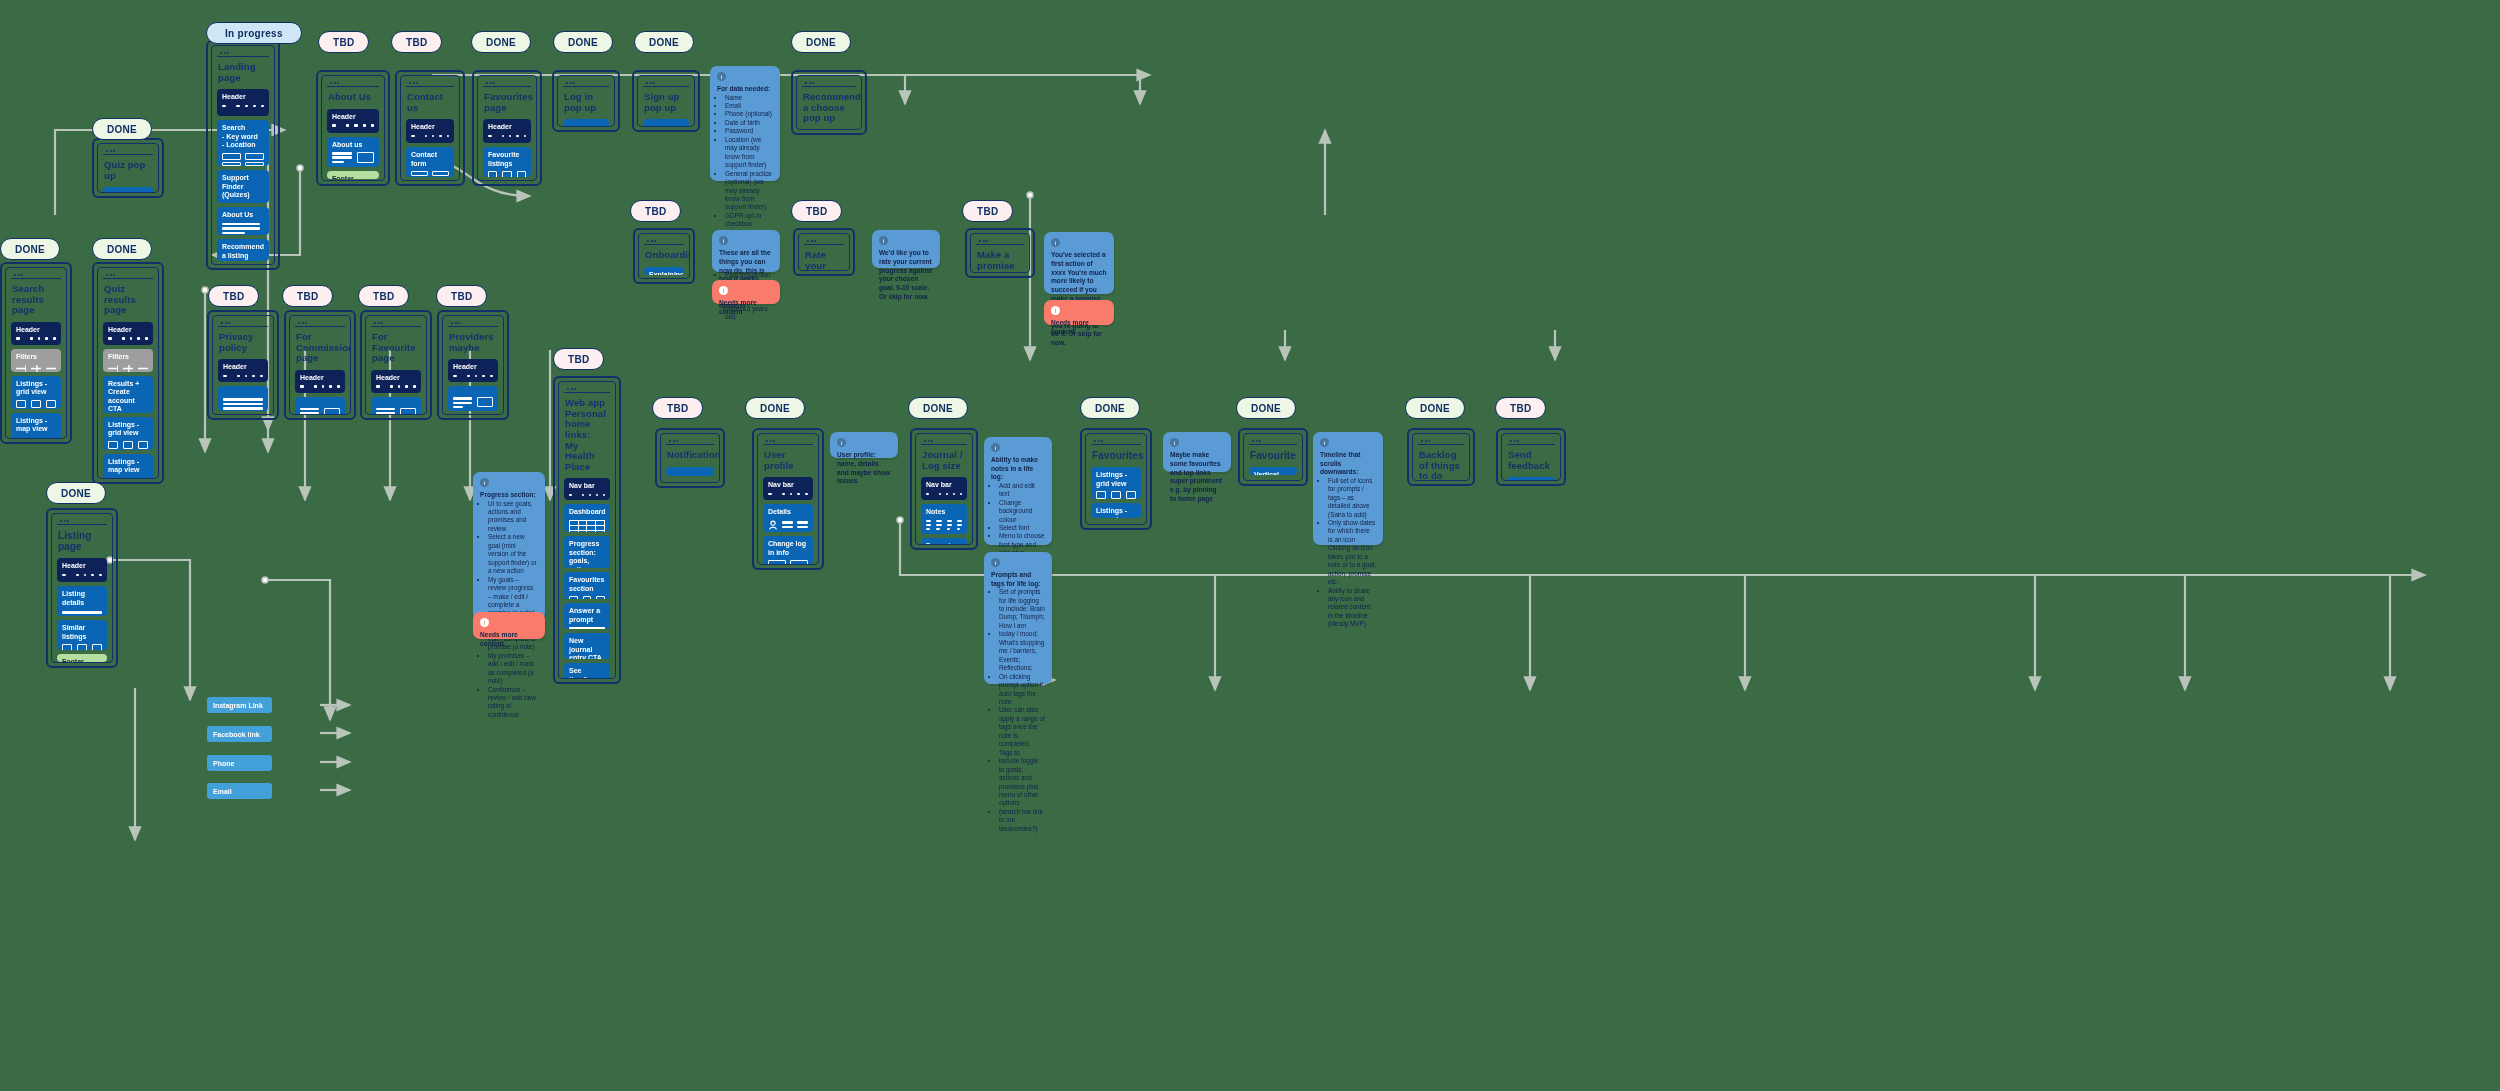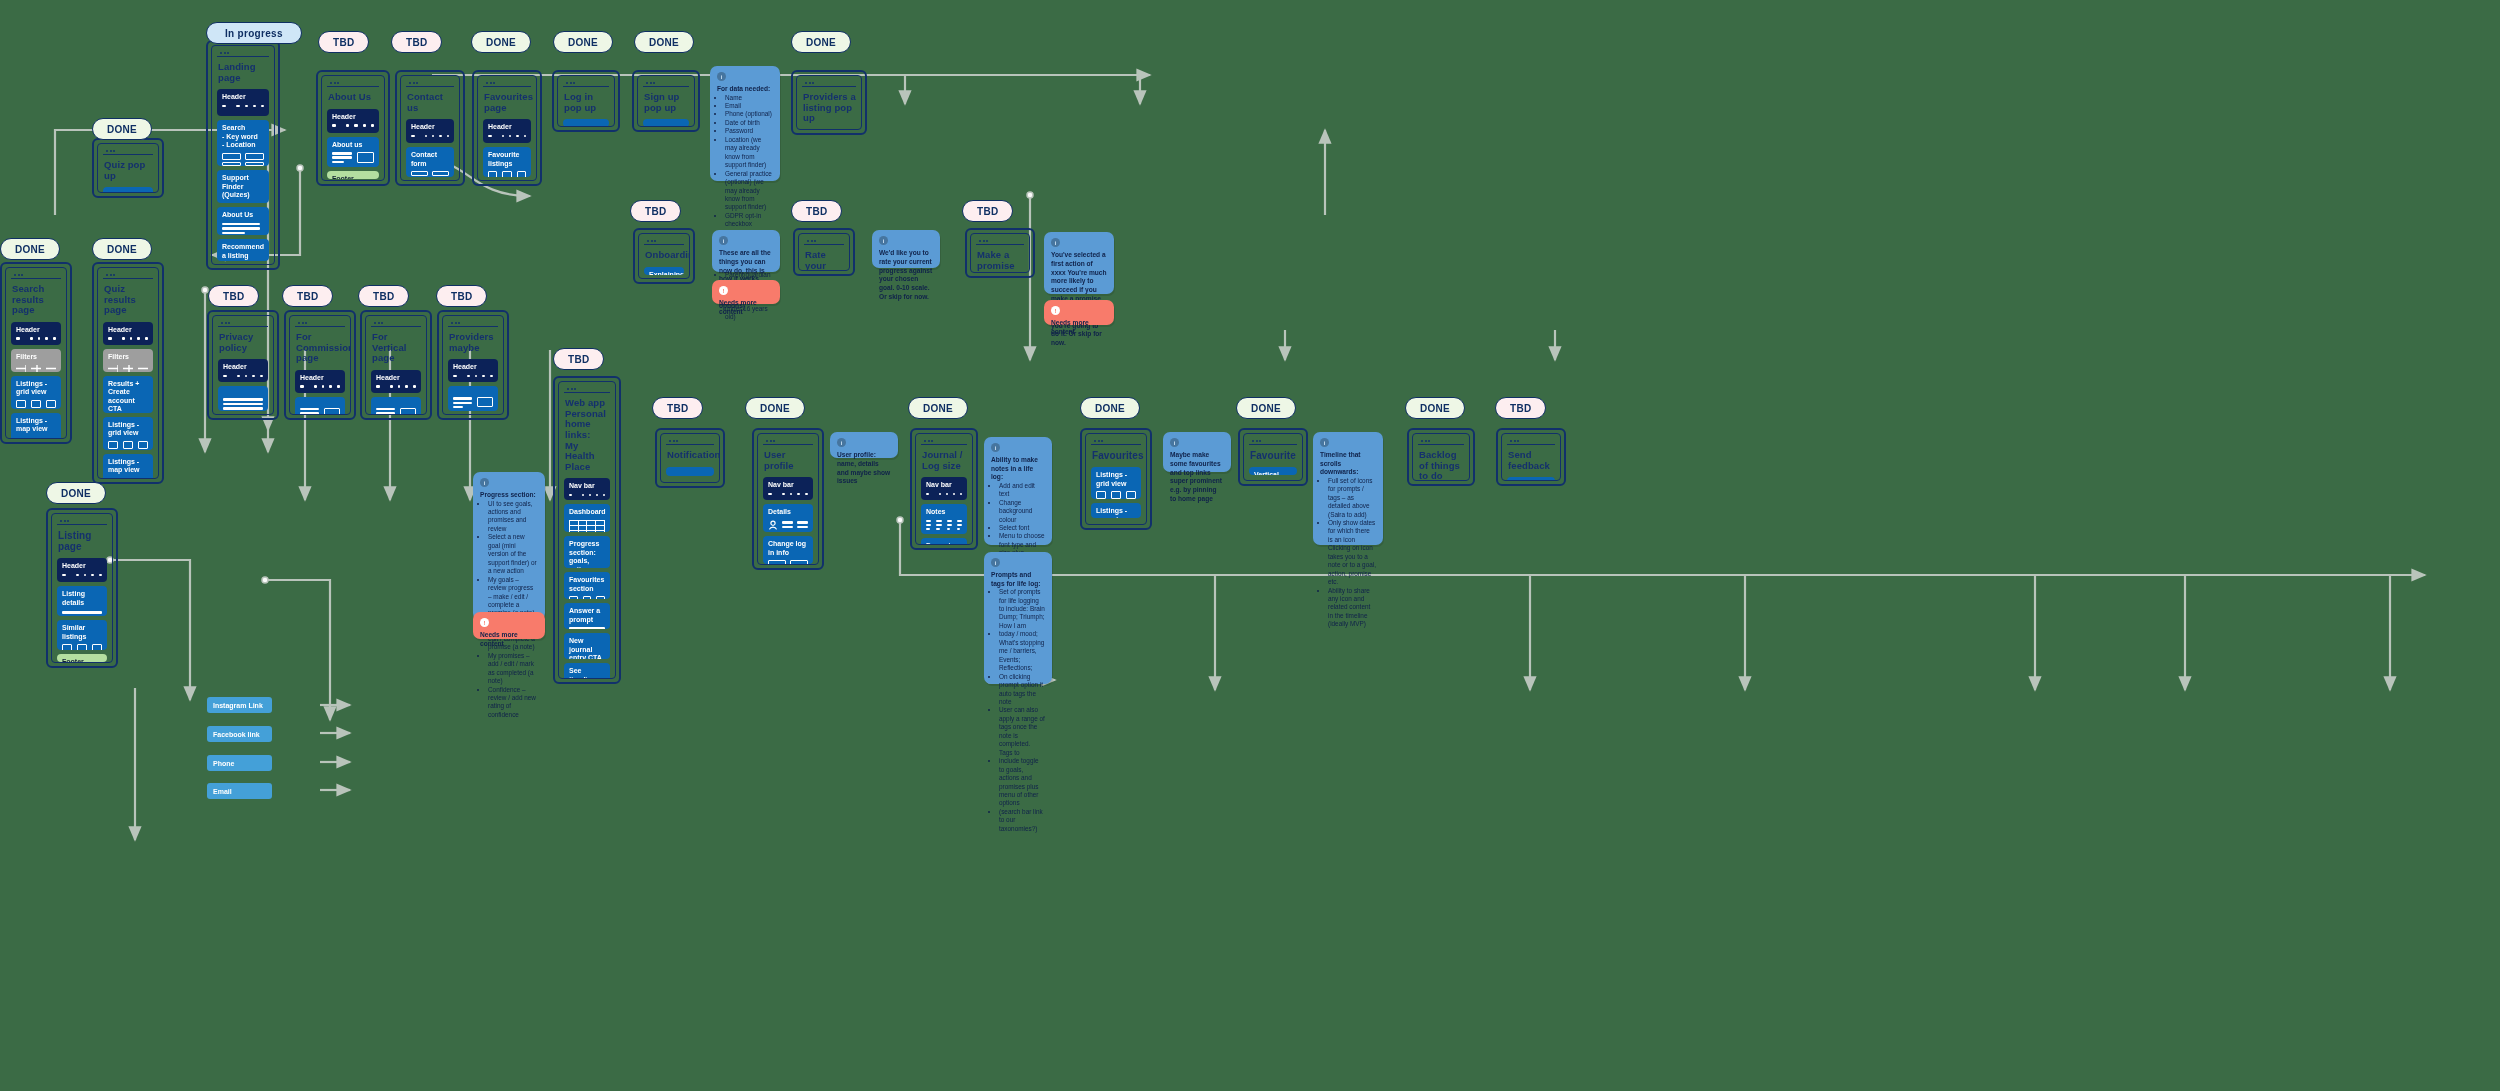--- a/index.html
+++ b/index.html
@@ -388,7 +388,7 @@
           <i class="dot"></i>
           <i class="dot"></i>
         </div>
-    <div class="ftitle">Providers a listing pop up</div>
+    <div class="ftitle">Recommend a choose pop up</div>
     <div class="blk blue grow">
       
       

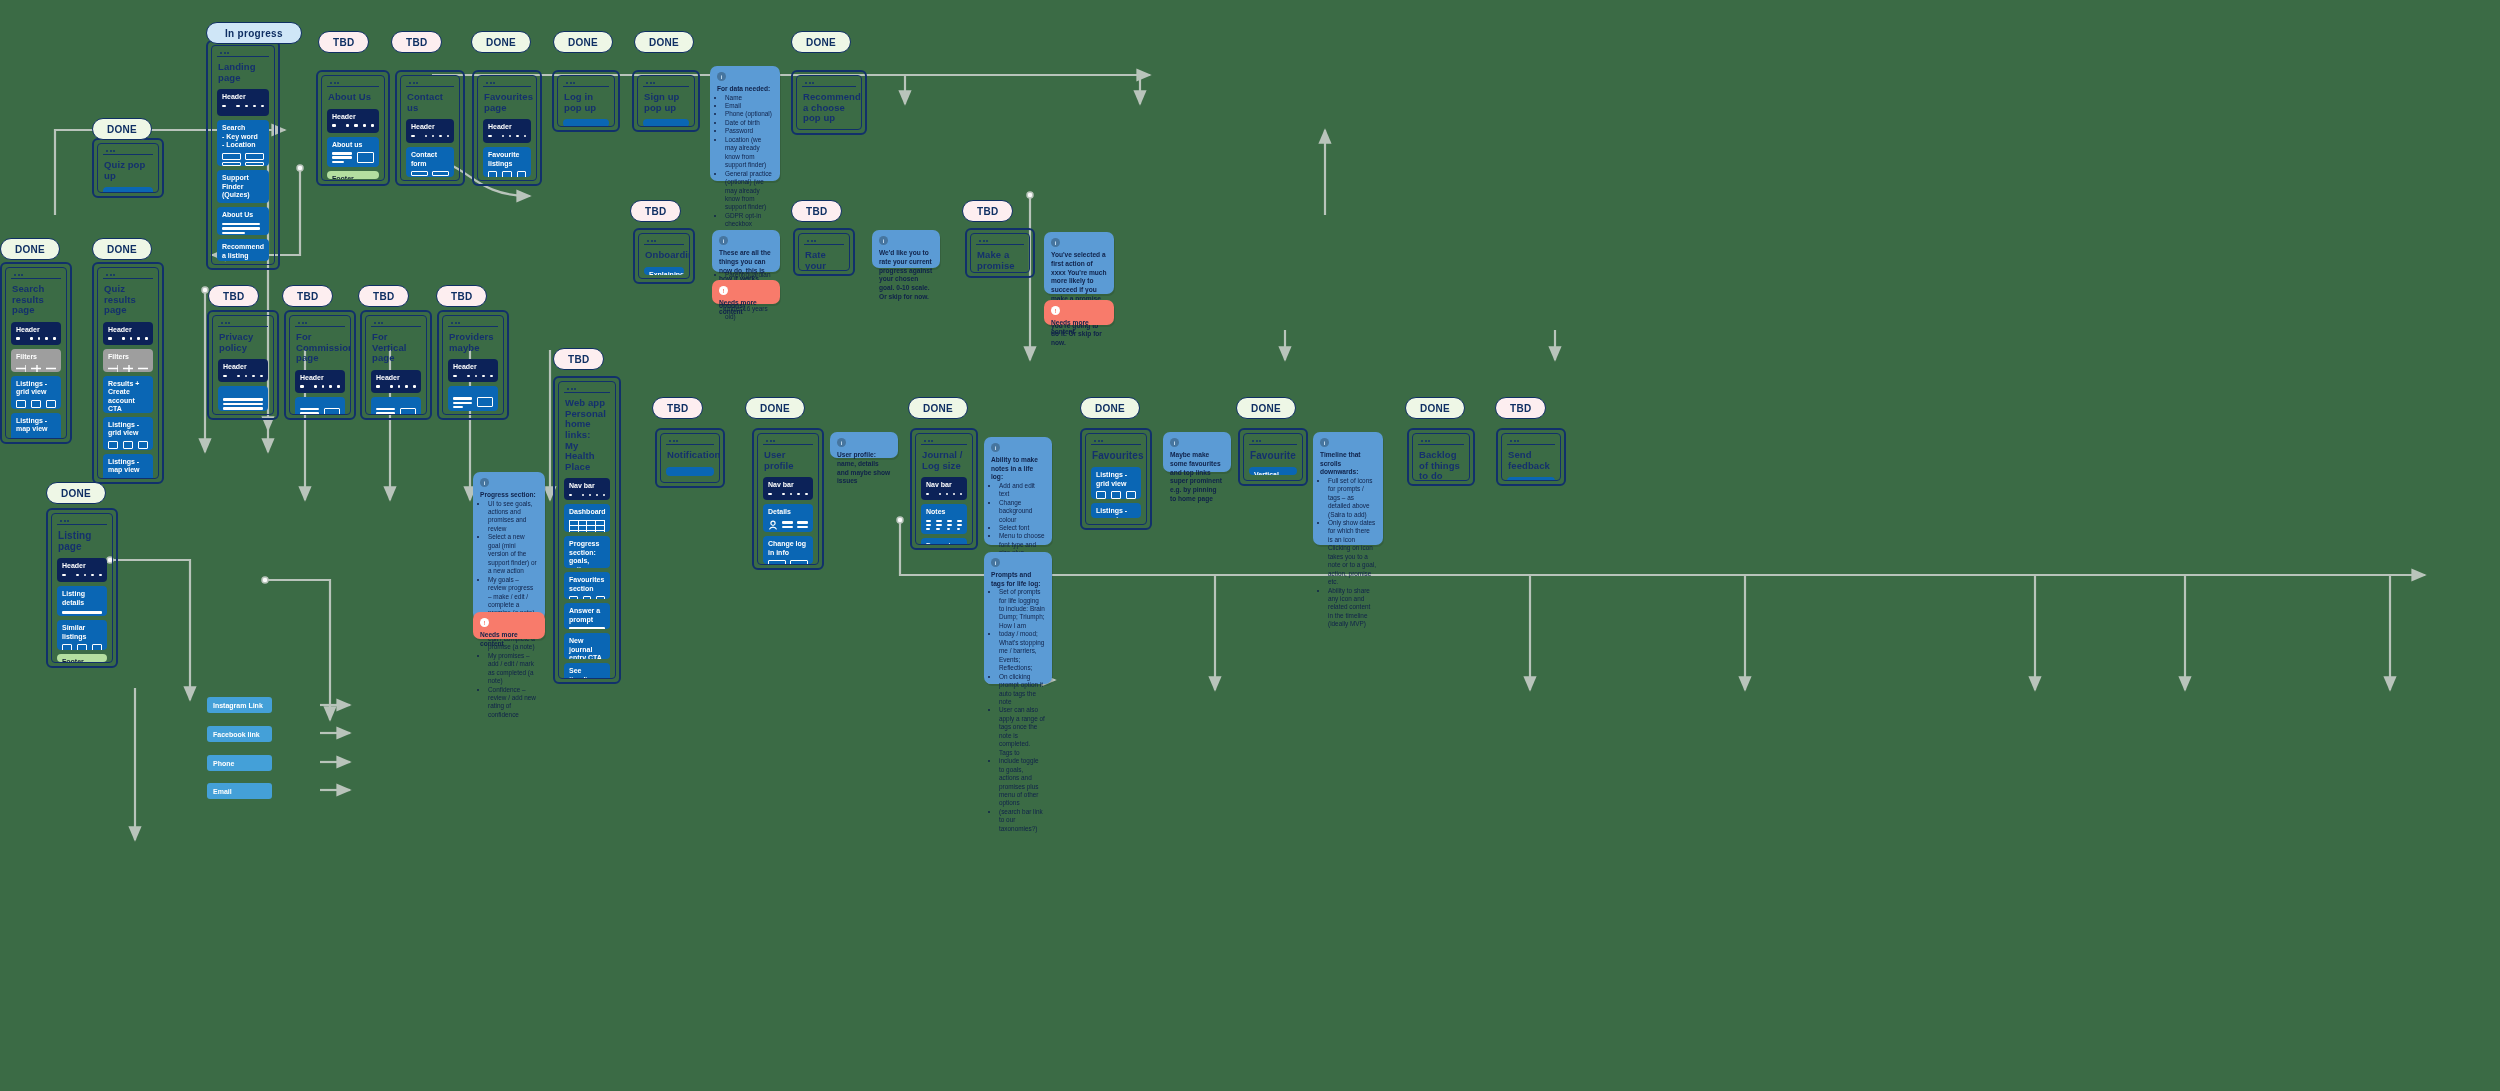--- a/index.html
+++ b/index.html
@@ -637,7 +637,7 @@
           <i class="dot"></i>
           <i class="dot"></i>
         </div>
-    <div class="ftitle">For Vertical page</div>
+    <div class="ftitle">For Favourite page</div>
     <div class="blk navy" style="height:23px">
           <div class="bt">Header</div>
       <div class="row">

